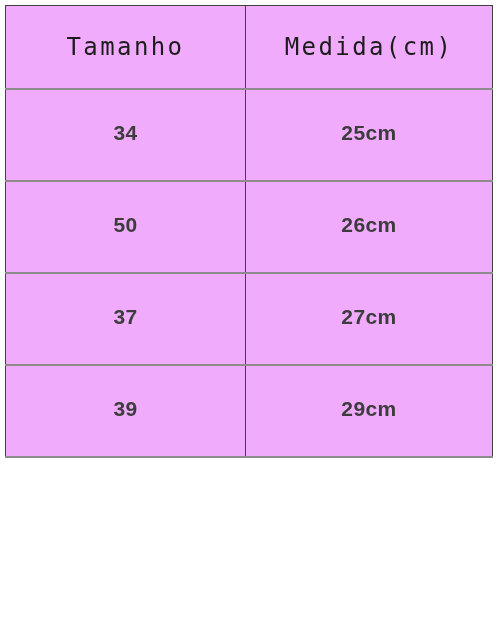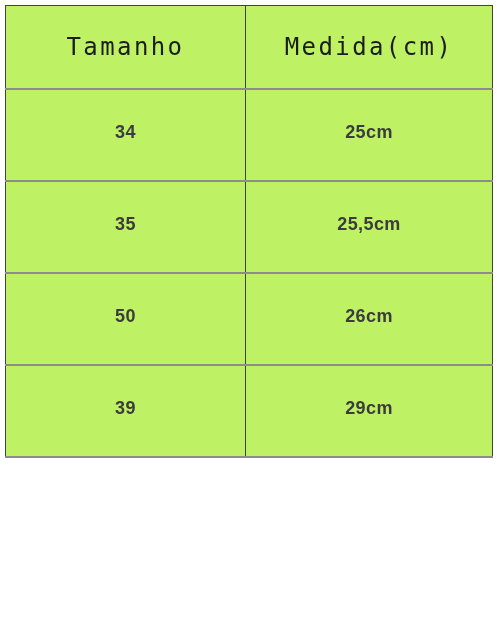--- a/index.html
+++ b/index.html
@@ -46,7 +46,7 @@
   .size-table td {
     text-align: center;
     vertical-align: middle;
-    background: #bef264;
+    background: #f0abfc;
     padding: 0;
   }
 

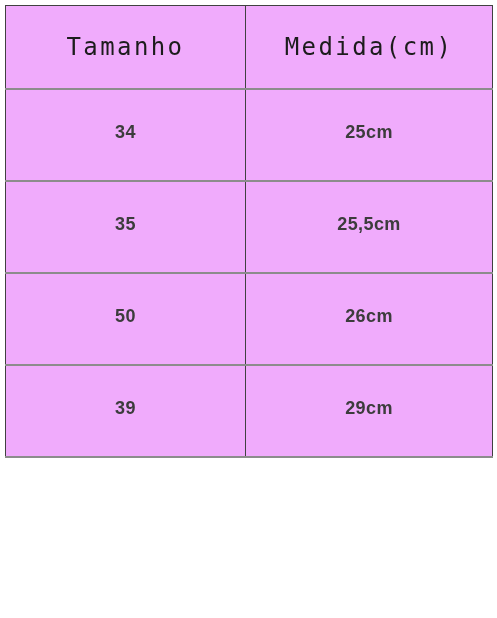--- a/index.html
+++ b/index.html
@@ -73,7 +73,7 @@
     height: 86px;
     border-bottom: 2px solid #8c8c8c;
     font-weight: 700;
-    font-size: 18px;
+    font-size: 21px;
     letter-spacing: 0.4px;
     color: #3c3c3c;
     line-height: 1.1;

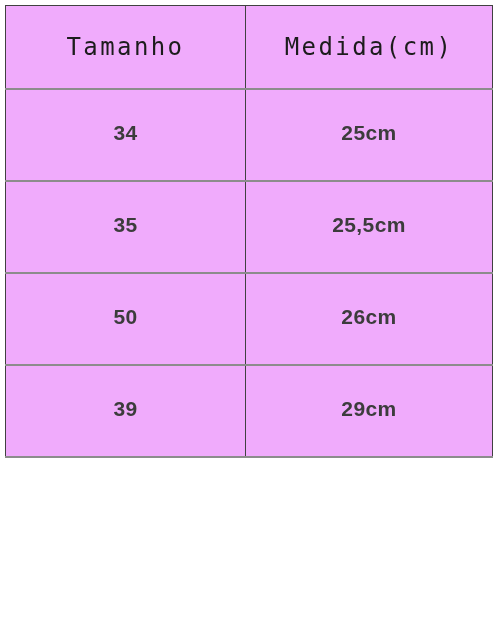--- a/index.html
+++ b/index.html
@@ -106,10 +106,6 @@
         <td class="c2">25cm</td>
       </tr>
 
-      <tr class="data-row">
-        <td class="c1">35</td>
-        <td class="c2">25,5cm</td>
-      </tr>
 
       <tr class="data-row">
         <td class="c1">50</td>

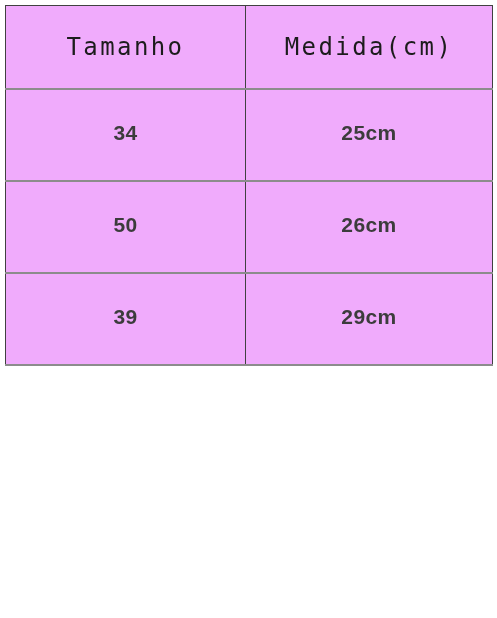--- a/index.html
+++ b/index.html
@@ -112,6 +112,10 @@
         <td class="c2">26cm</td>
       </tr>
 
+      <tr class="data-row">
+        <td class="c1">37</td>
+        <td class="c2">27cm</td>
+      </tr>
 
 
       <tr class="data-row">

